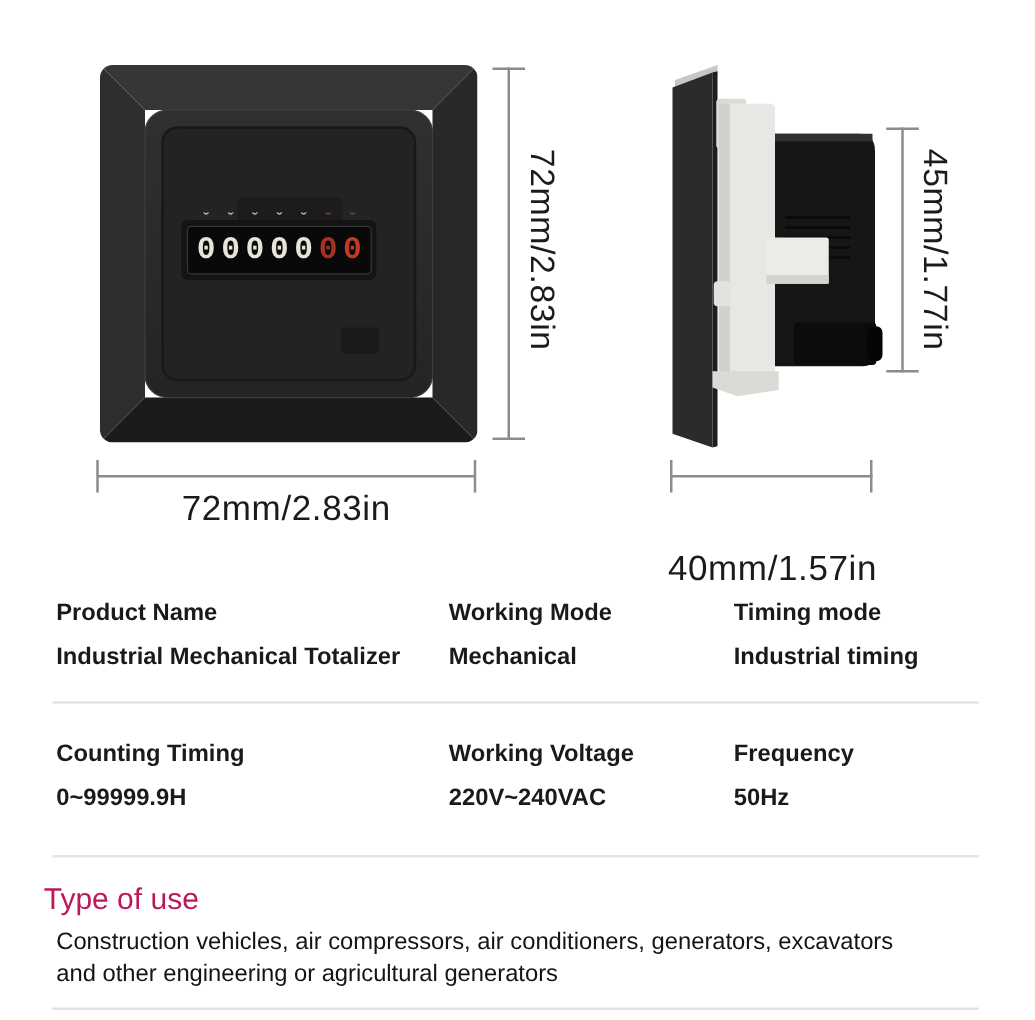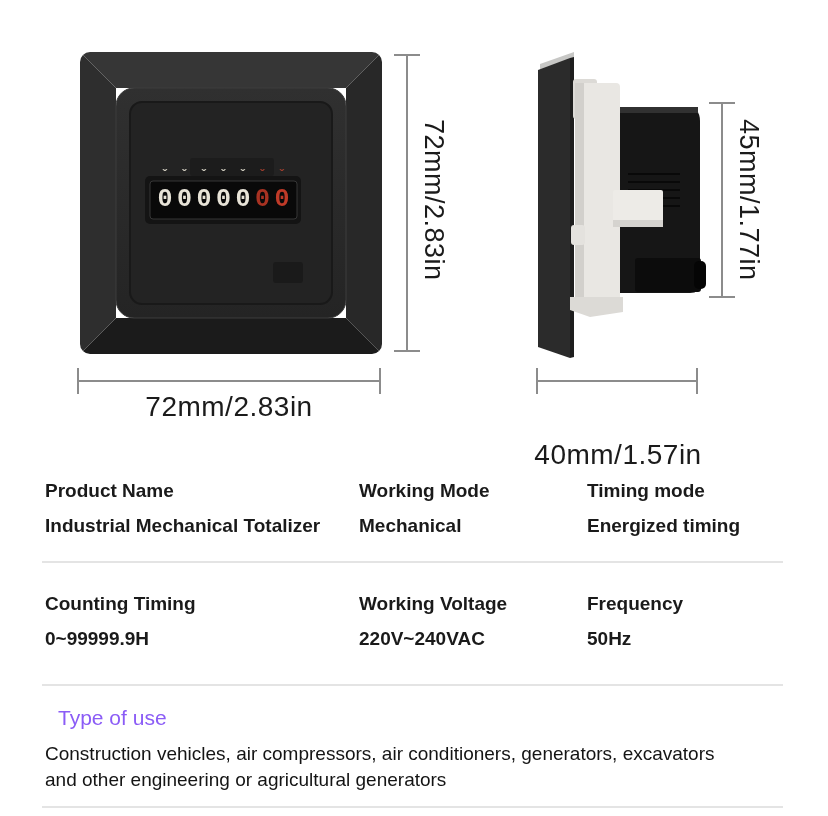--- a/index.html
+++ b/index.html
@@ -150,7 +150,7 @@
 
   <div class="cell strong c1 rA-value">Industrial Mechanical Totalizer</div>
   <div class="cell strong c2 rA-value">Mechanical</div>
-  <div class="cell strong c3 rA-value">Energized timing</div>
+  <div class="cell strong c3 rA-value">Industrial timing</div>
 
   <div class="divider" style="top:561px;"></div>
 

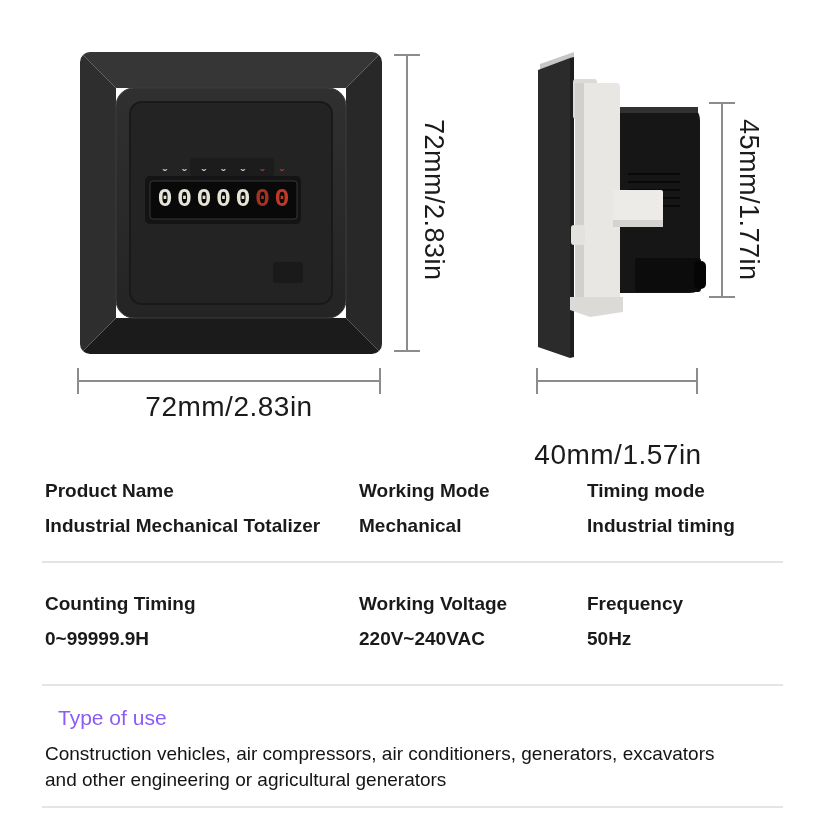--- a/index.html
+++ b/index.html
@@ -44,7 +44,7 @@
   .rA-label{top:480px;} .rA-value{top:515px;}
   .rB-label{top:593px;} .rB-value{top:628px;}
   .divider{position:absolute;left:42px;width:741px;height:2px;background:#e4e4e4;}
-  .usage-heading{position:absolute;left:58px;top:706px;font-size:21px;color:#8b5cf6;}
+  .usage-heading{position:absolute;left:35px;top:706px;font-size:24px;color:#be185d;}
   .usage-text{position:absolute;left:45px;top:741px;width:762px;font-size:19px;line-height:26px;color:#141414;}
   .usage-text span{display:block;}
 </style>

